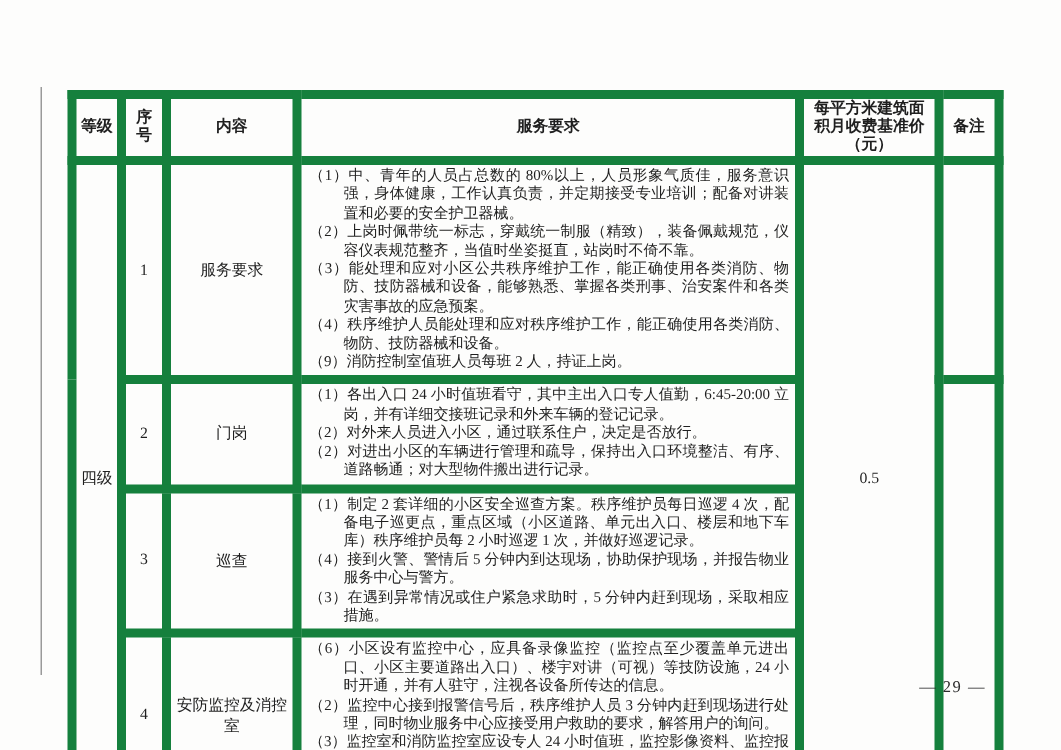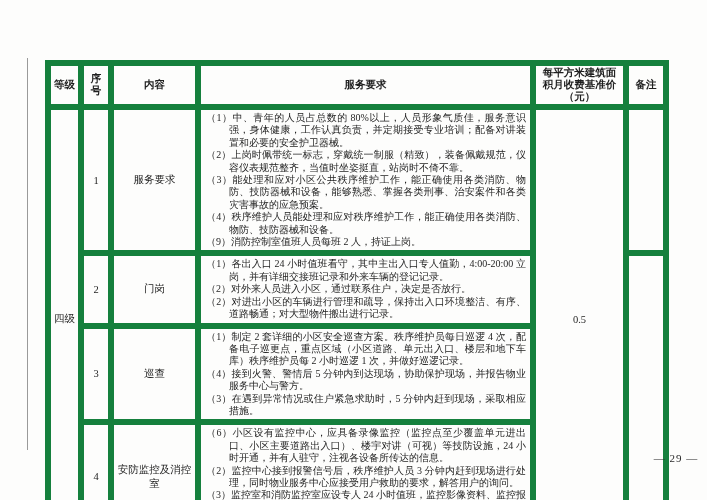--- a/index.html
+++ b/index.html
@@ -122,7 +122,7 @@
       <td class="cell-center">2</td>
       <td class="cell-center">门岗</td>
       <td class="req-cell">
-        <div class="req-item">（1）各出入口 24 小时值班看守，其中主出入口专人值勤，4:00-20:00 立岗，并有详细交接班记录和外来车辆的登记记录。</div>
+        <div class="req-item">（1）各出入口 24 小时值班看守，其中主出入口专人值勤，6:45-20:00 立岗，并有详细交接班记录和外来车辆的登记记录。</div>
         <div class="req-item">（2）对外来人员进入小区，通过联系住户，决定是否放行。</div>
         <div class="req-item">（2）对进出小区的车辆进行管理和疏导，保持出入口环境整洁、有序、道路畅通；对大型物件搬出进行记录。</div>
       </td>

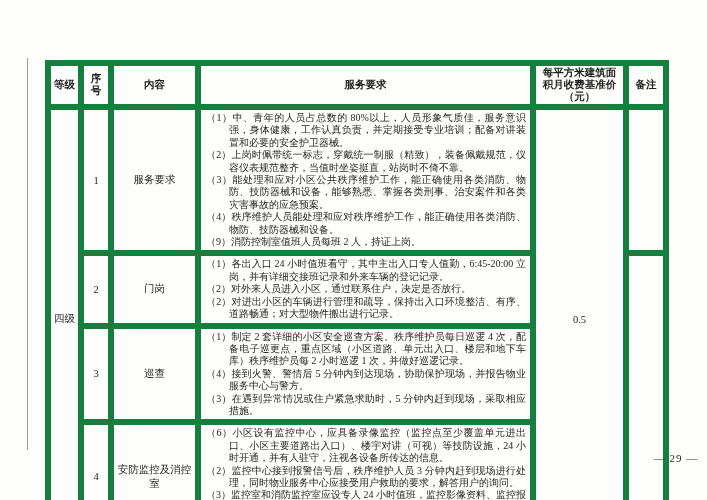--- a/index.html
+++ b/index.html
@@ -73,7 +73,6 @@
     color: #2b2b2b;
     letter-spacing: 1px;
     white-space: nowrap;
-    margin-left: 41px;
   }
 </style>
 </head>

